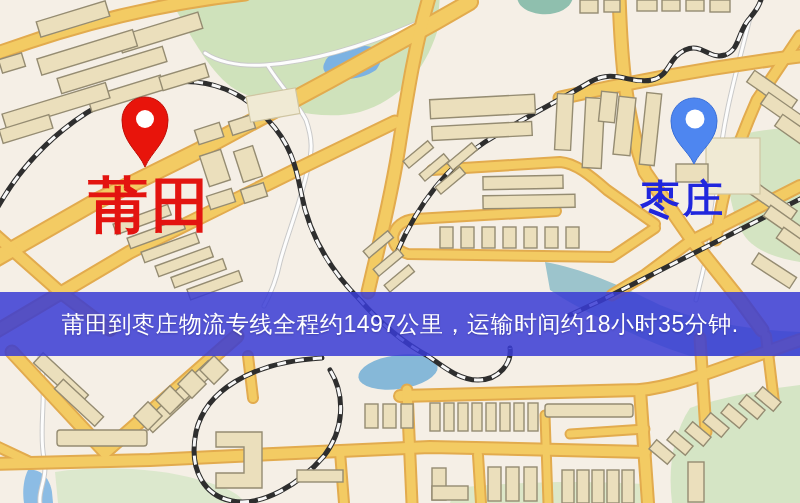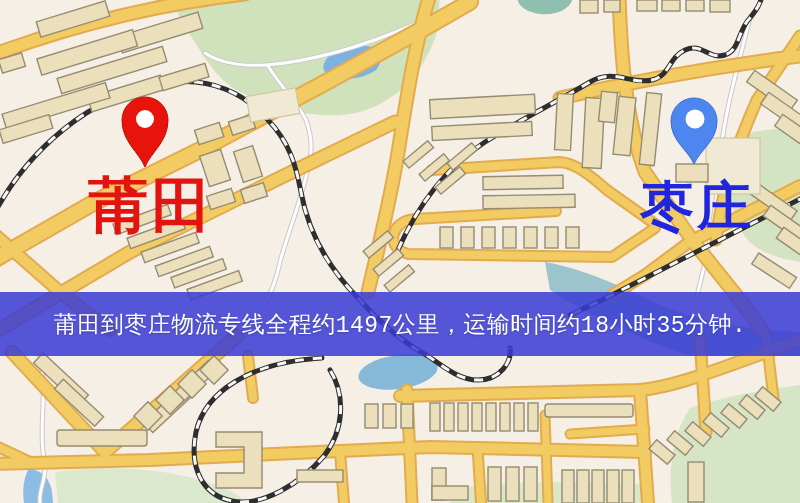--- a/index.html
+++ b/index.html
@@ -14,7 +14,7 @@
     letter-spacing:3px;white-space:nowrap;
   }
   .label-origin{left:88px;top:176px;font-size:60px;}
-  .label-dest{left:640px;top:180px;font-size:54px;}
+  .label-dest{left:640px;top:180px;font-size:40px;}
   .banner{
     position:absolute;left:0;top:292px;width:800px;height:64px;
   }

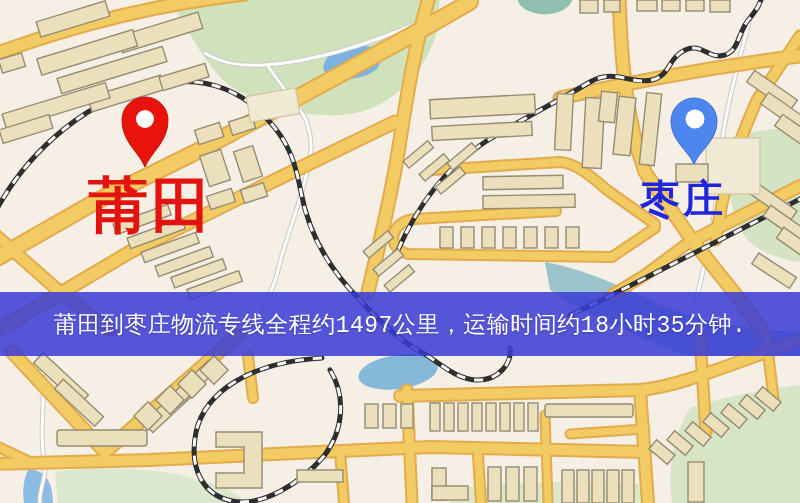--- a/index.html
+++ b/index.html
@@ -25,7 +25,7 @@
     position:absolute;inset:0;display:flex;align-items:center;justify-content:center;
     color:#fff;font-size:23px;letter-spacing:0.5px;
     text-shadow:0 1px 2px rgba(0,0,40,.25);
-    font-family:Liberation Mono, monospace;
+    font-family:Liberation Sans, sans-serif;
     white-space:nowrap;
   }
   .bld{fill:#ebdfbc;stroke:#958c72;stroke-width:1.4;}

